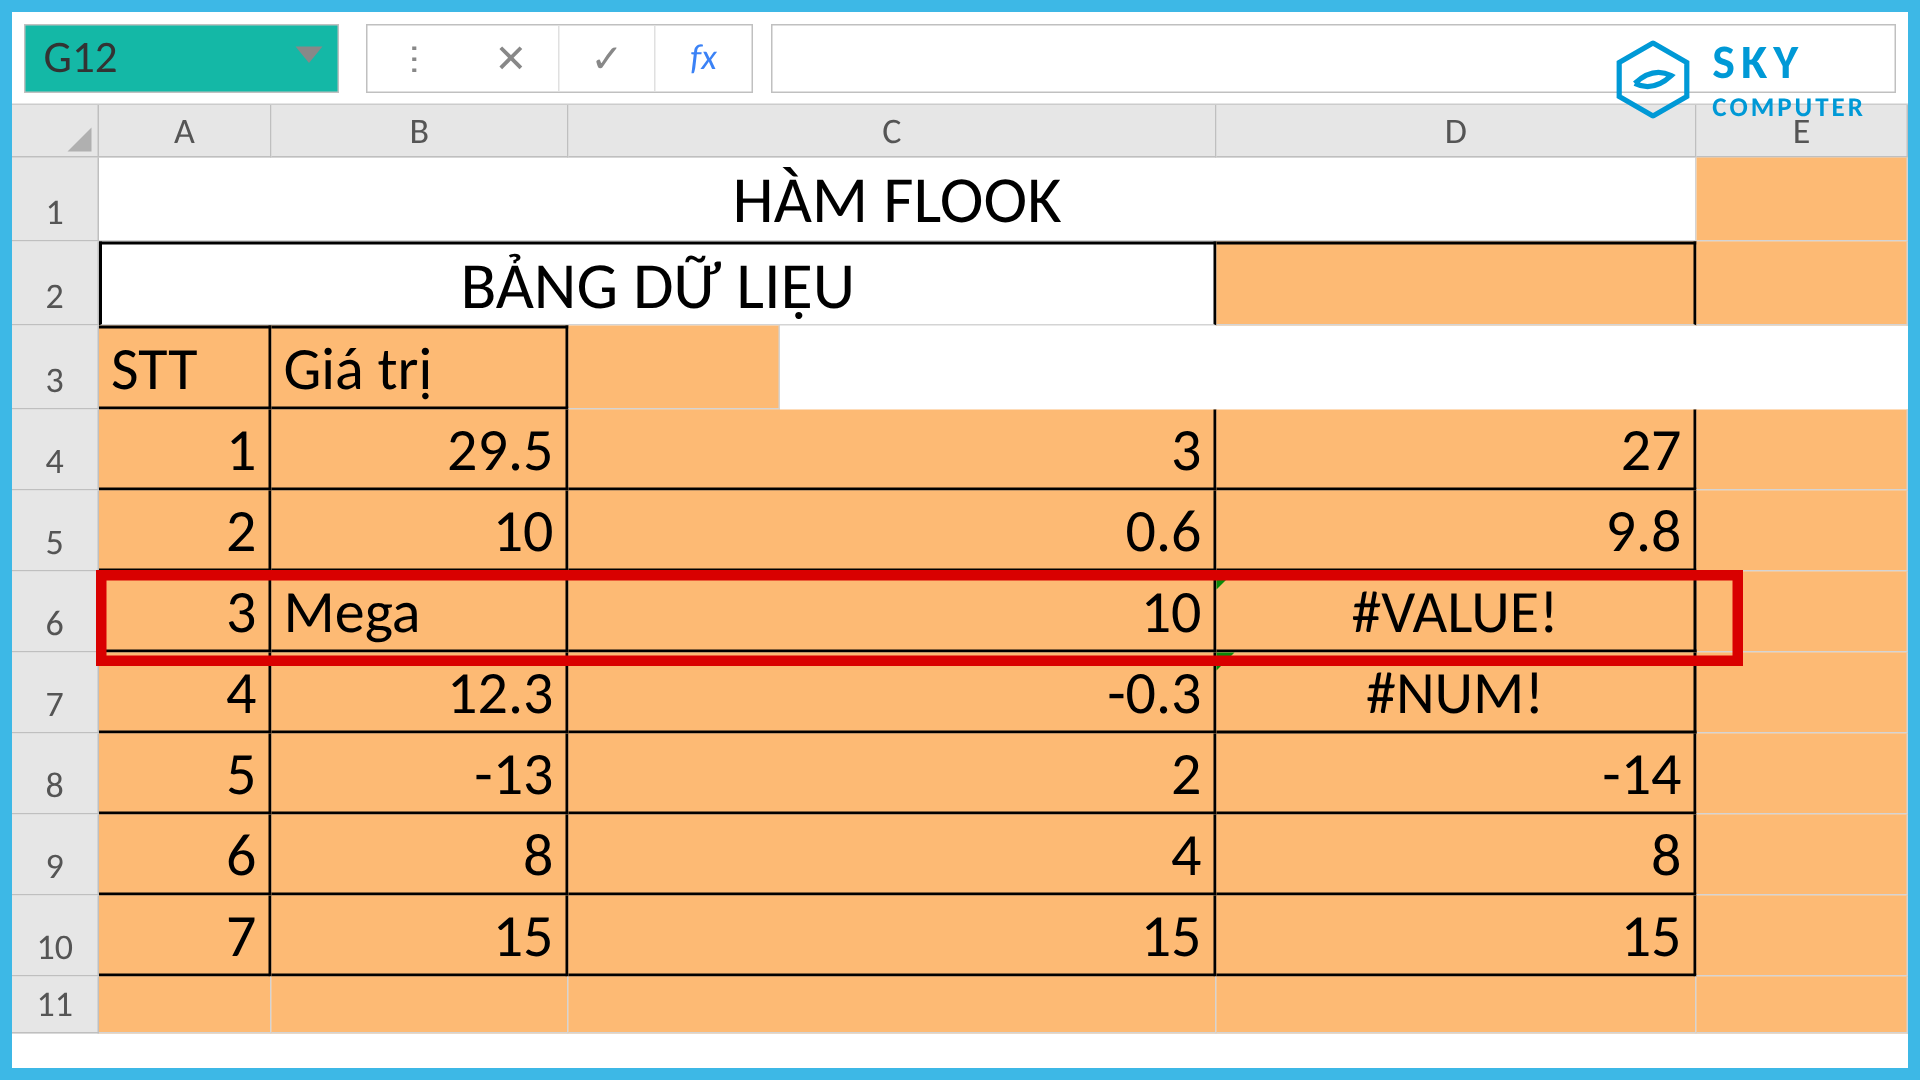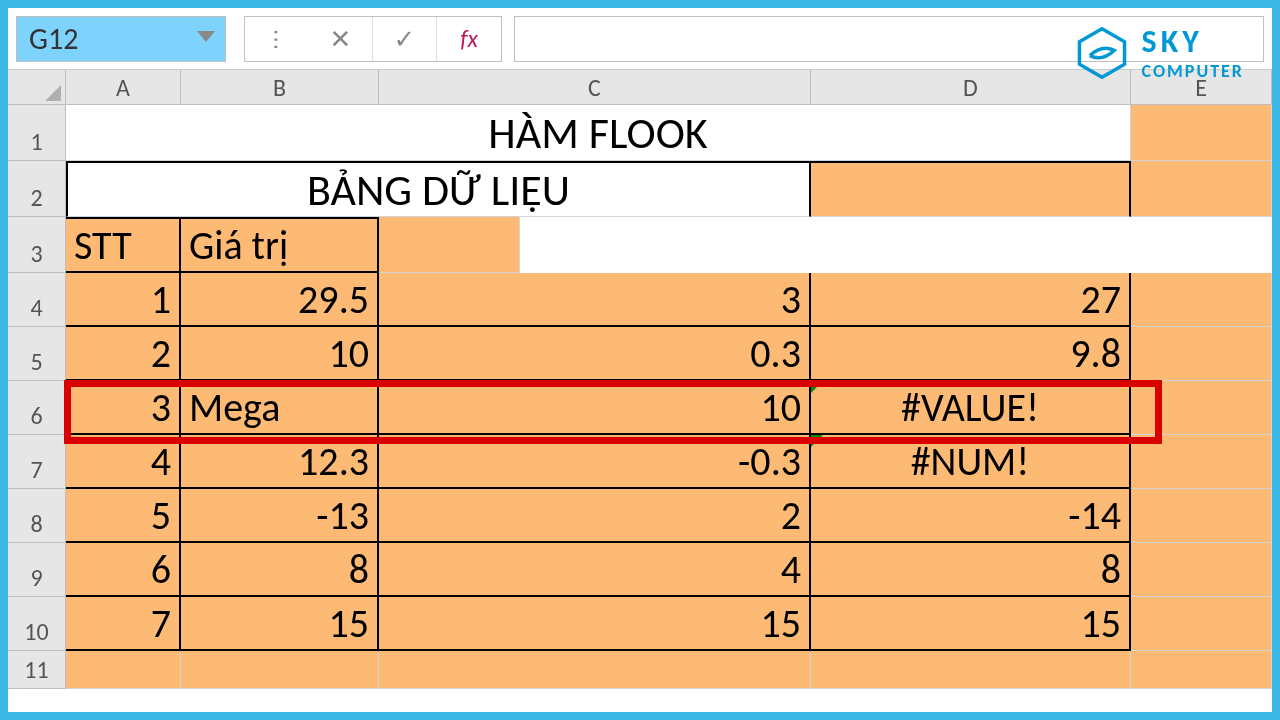--- a/index.html
+++ b/index.html
@@ -25,7 +25,7 @@
     width: 210px;
     height: 46px;
     border: 1px solid #c0c0c0;
-    background: #7dd3fc;
+    background: #14b8a6;
     display: flex;
     align-items: center;
     padding: 0 12px;

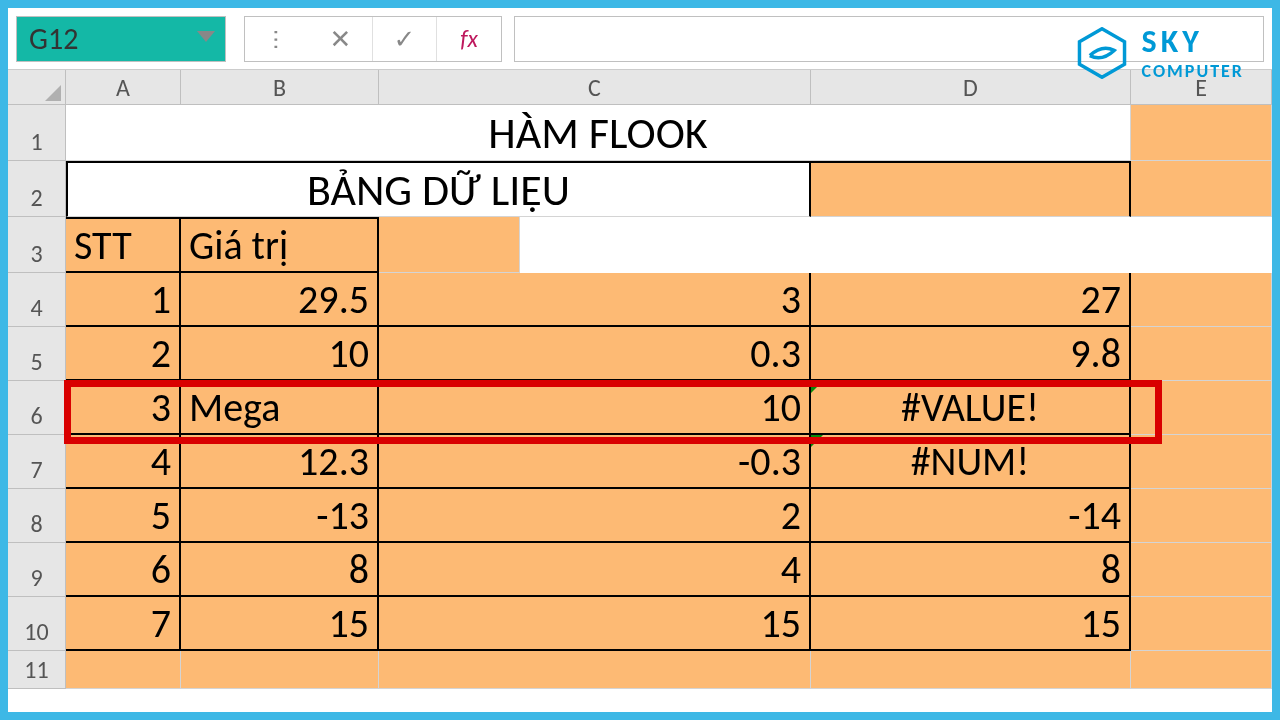--- a/index.html
+++ b/index.html
@@ -63,7 +63,7 @@
   }
   .fb-btn.dots { color:#888; letter-spacing: -2px; font-size: 22px; transform: rotate(90deg);}
   .fb-btn:last-child { border-right:none; }
-  .fx-label { font-style: italic; color:#be185d; font-size:24px; }
+  .fx-label { font-style: italic; color:#3b82f6; font-size:24px; }
   .fb-input {
     flex: 1;
     height: 46px;

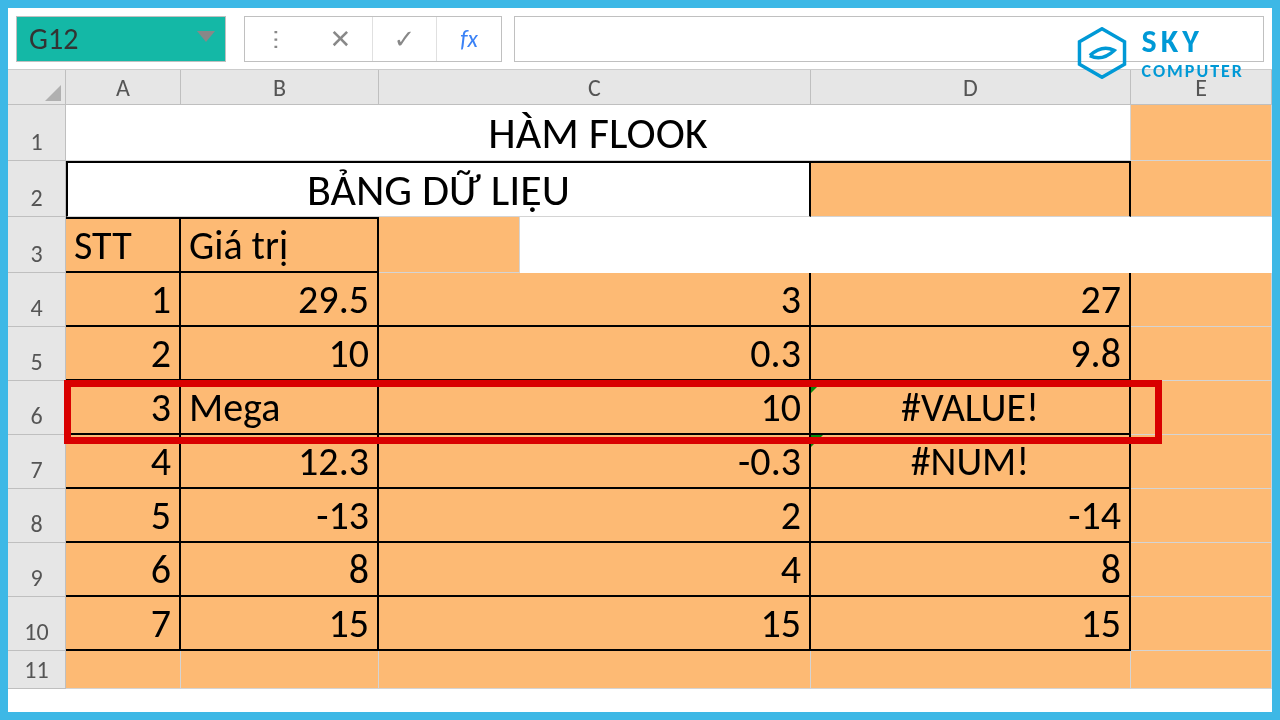--- a/index.html
+++ b/index.html
@@ -282,7 +282,7 @@
         <div class="row-h">5</div>
         <div class="cell col-A num">2</div>
         <div class="cell col-B num">10</div>
-        <div class="cell col-C num">0.3</div>
+        <div class="cell col-C num">0.6</div>
         <div class="cell col-D num">9.8</div>
         <div class="cell col-E" style="border:none;border-right:1px solid #d4d4d4;border-bottom:1px solid #d4d4d4;"></div>
       </div>

